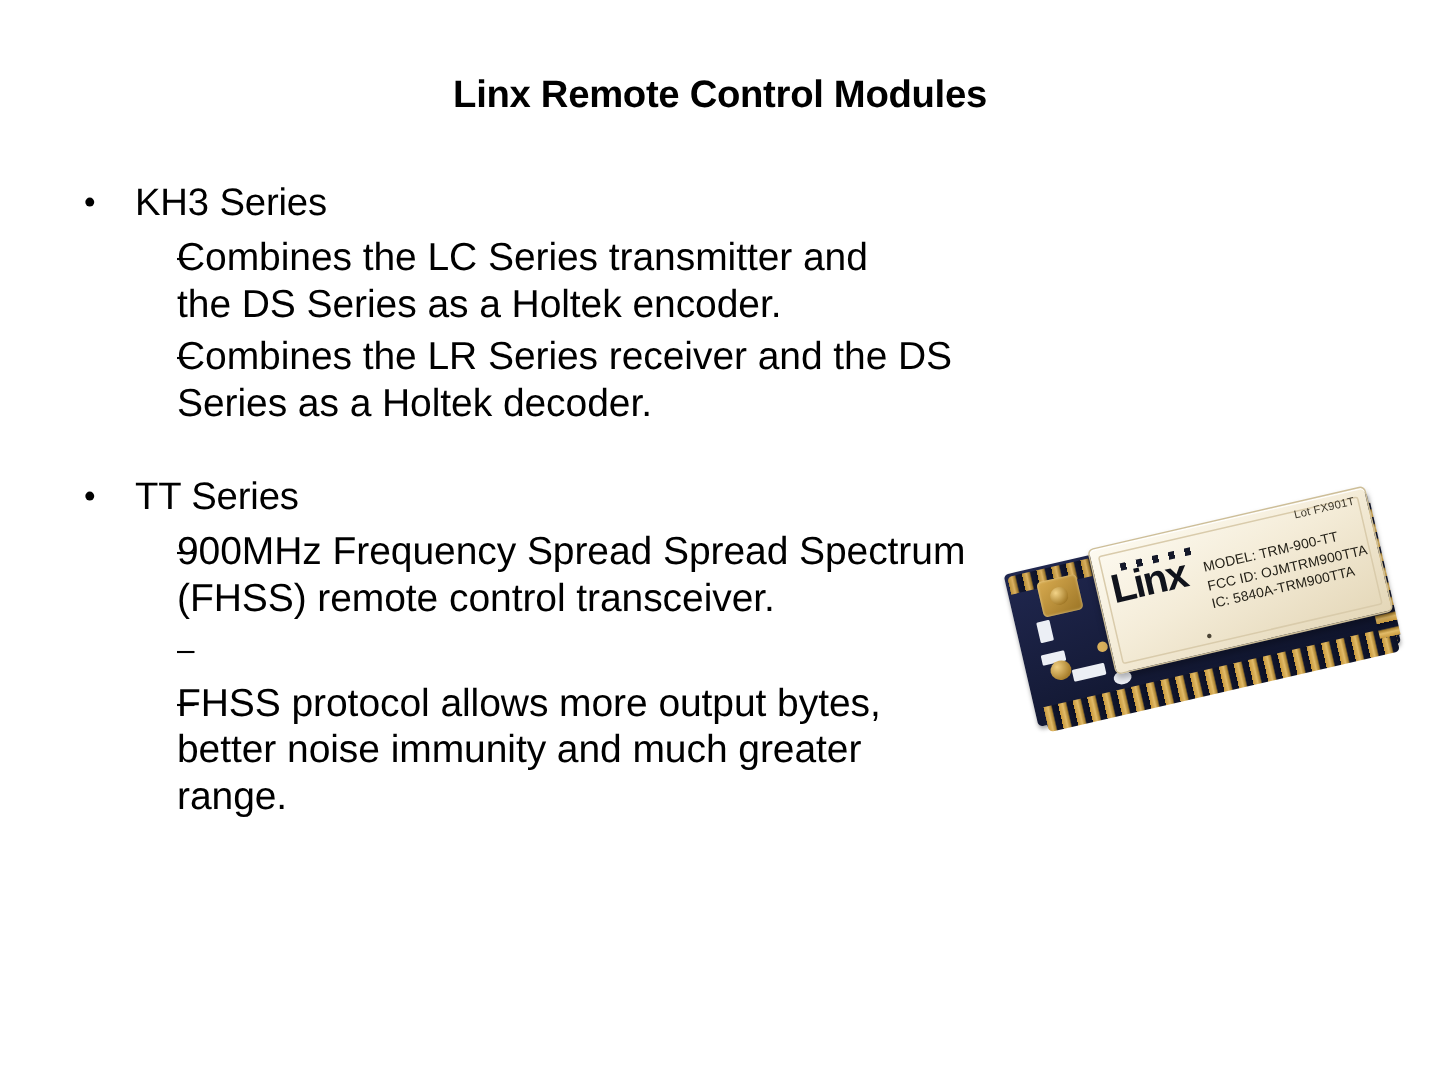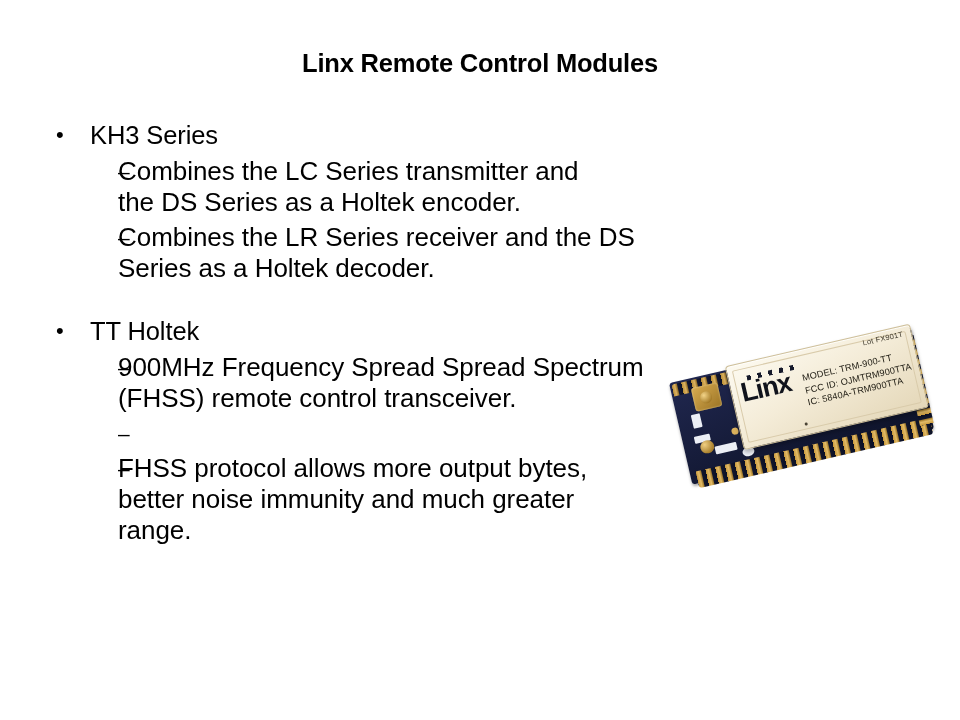--- a/index.html
+++ b/index.html
@@ -322,7 +322,7 @@
     <div class="section">
       <div class="l1">
         <span class="l1-marker">•</span>
-        <span class="l1-text">TT Holtek</span>
+        <span class="l1-text">TT Series</span>
       </div>
 
       <div class="l2">

